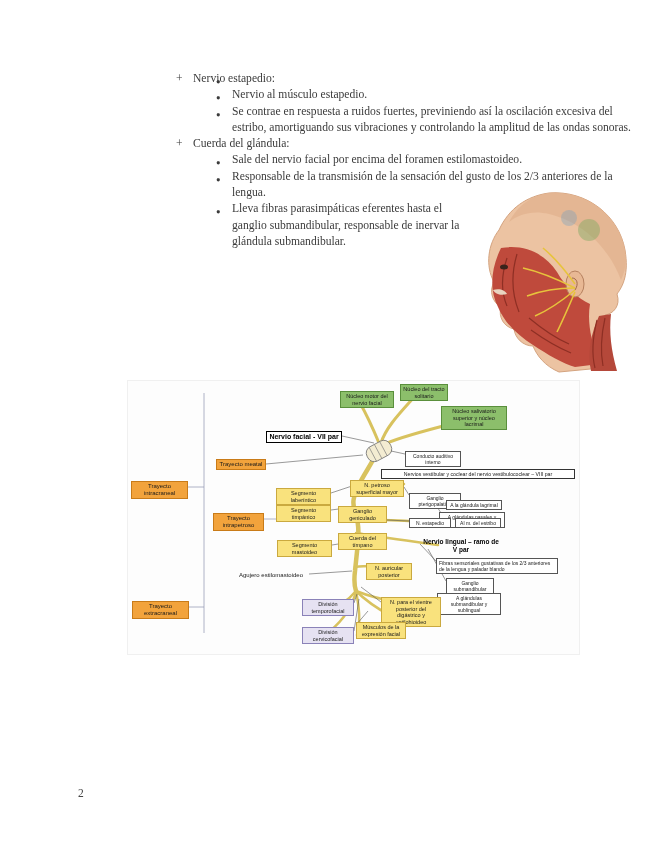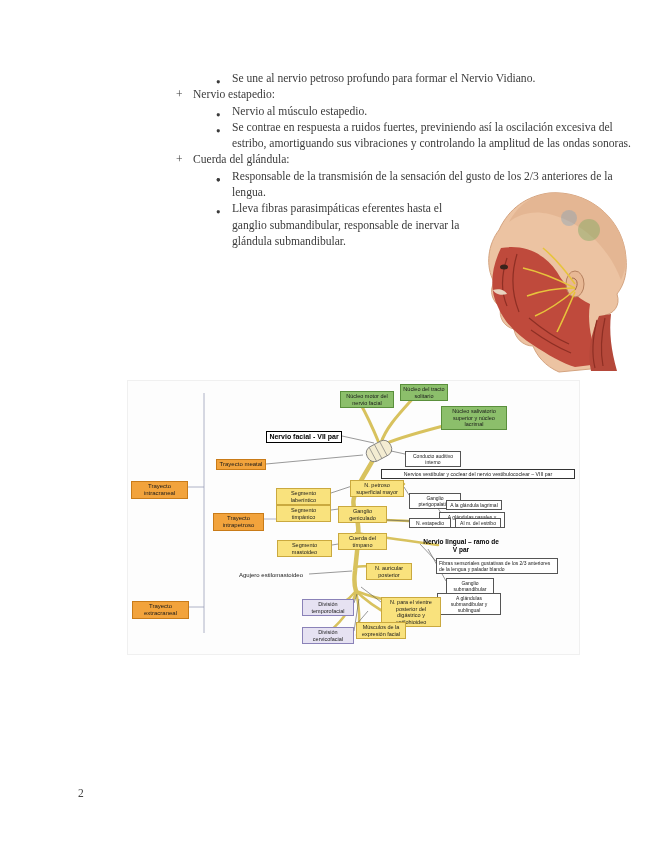--- a/index.html
+++ b/index.html
@@ -83,7 +83,6 @@
 
     <div class="li l3">
       <span class="marker">●</span>
-      <span class="li-text">Se une al nervio petroso profundo para formar el Nervio Vidiano.</span>
     </div>
     <div class="li l2">
       <span class="marker">+</span>

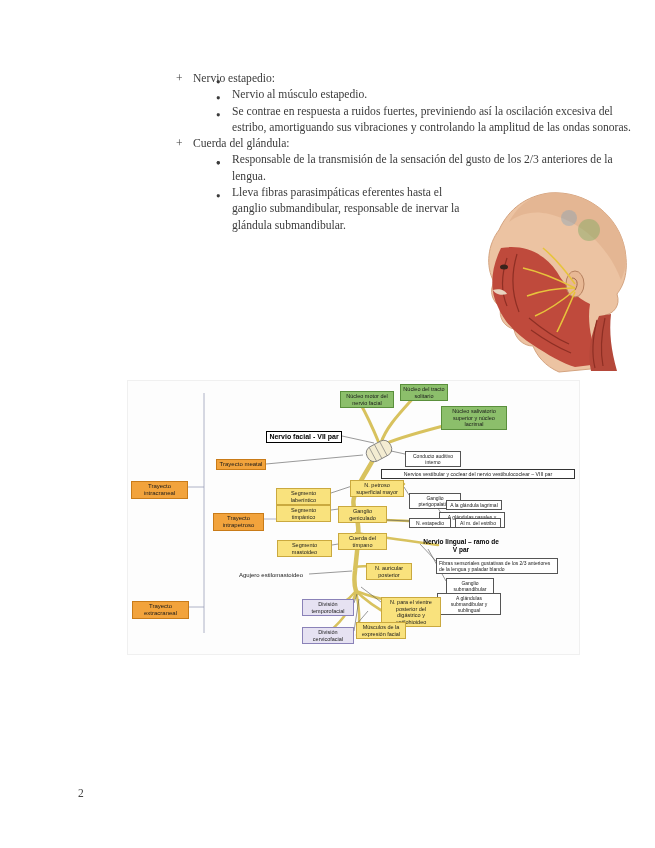--- a/index.html
+++ b/index.html
@@ -102,6 +102,7 @@
     </div>
     <div class="li l3">
       <span class="marker">●</span>
+      <span class="li-text">Sale del nervio facial por encima del foramen estilomastoideo.</span>
     </div>
     <div class="li l3">
       <span class="marker">●</span>

